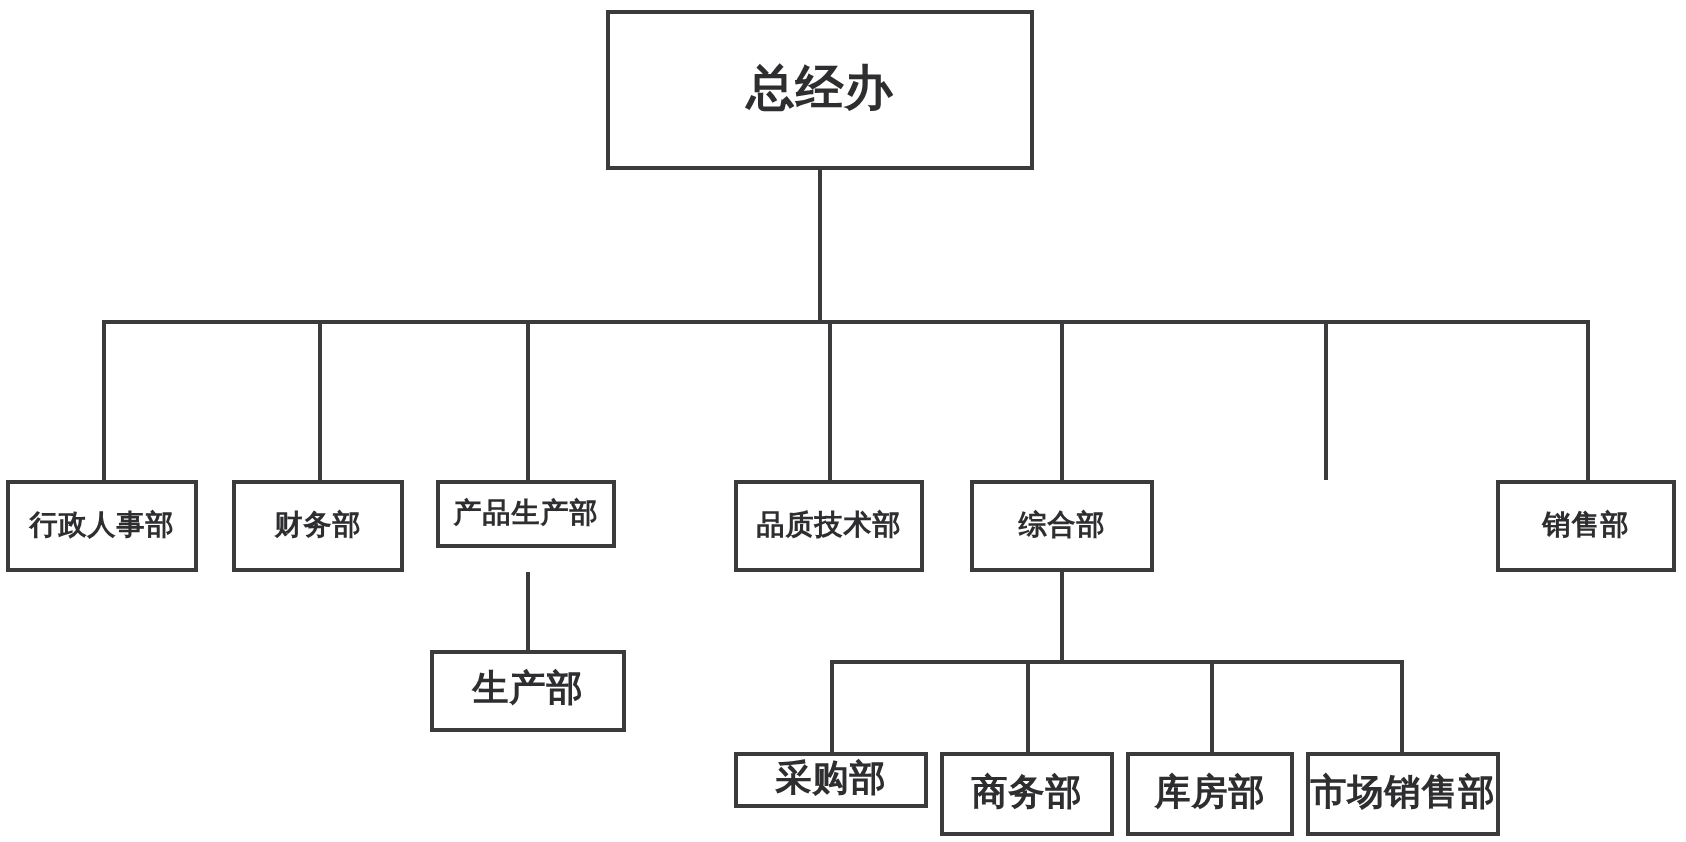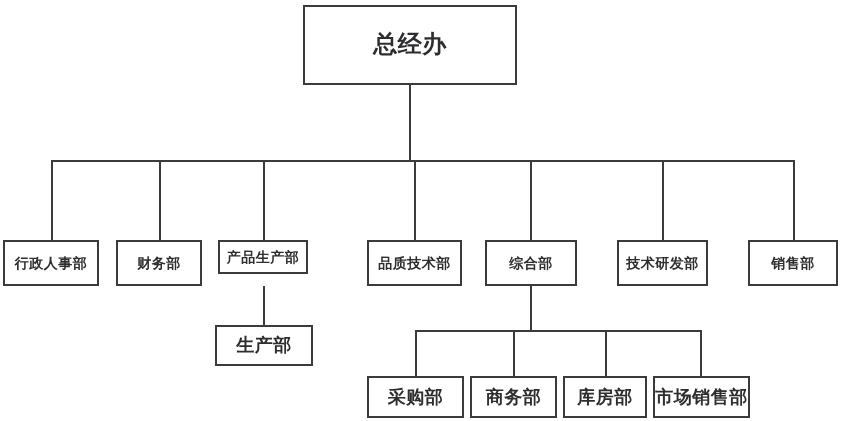--- a/index.html
+++ b/index.html
@@ -83,7 +83,6 @@
 
   <div class="node node-l1" style="left:485px; top:240px; width:92px; height:46px;">综合部</div>
 
-  <div class="node node-l1" style="left:617px; top:240px; width:91px; height:46px;">技术研发部</div>
 
   <div class="node node-l1" style="left:748px; top:240px; width:90px; height:46px;">销售部</div>
 

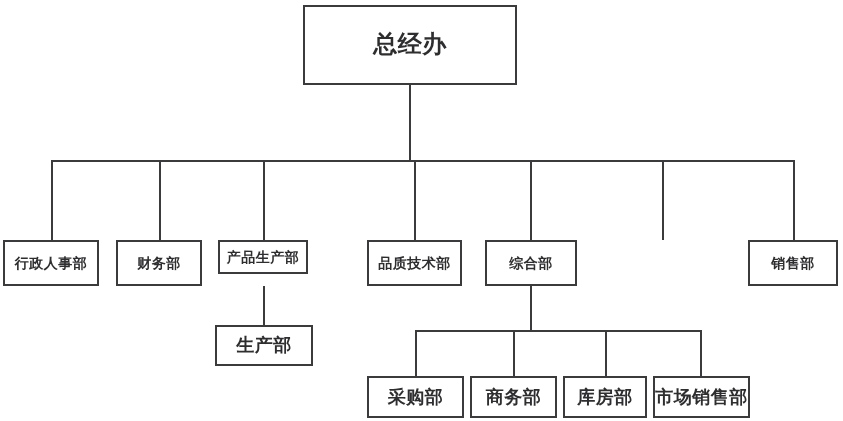--- a/index.html
+++ b/index.html
@@ -99,7 +99,7 @@
   <div class="conn conn-v" style="left:605px; top:330px; height:46px;"></div>
   <div class="conn conn-v" style="left:700px; top:330px; height:46px;"></div>
 
-  <div class="node node-l2" style="left:367px; top:376px; width:97px; height:42px;">采购部</div>
+  <div class="node node-l2" style="left:367px; top:376px; width:97px; height:28px;">采购部</div>
 
   <div class="node node-l2" style="left:470px; top:376px; width:87px; height:42px;">商务部</div>
 

